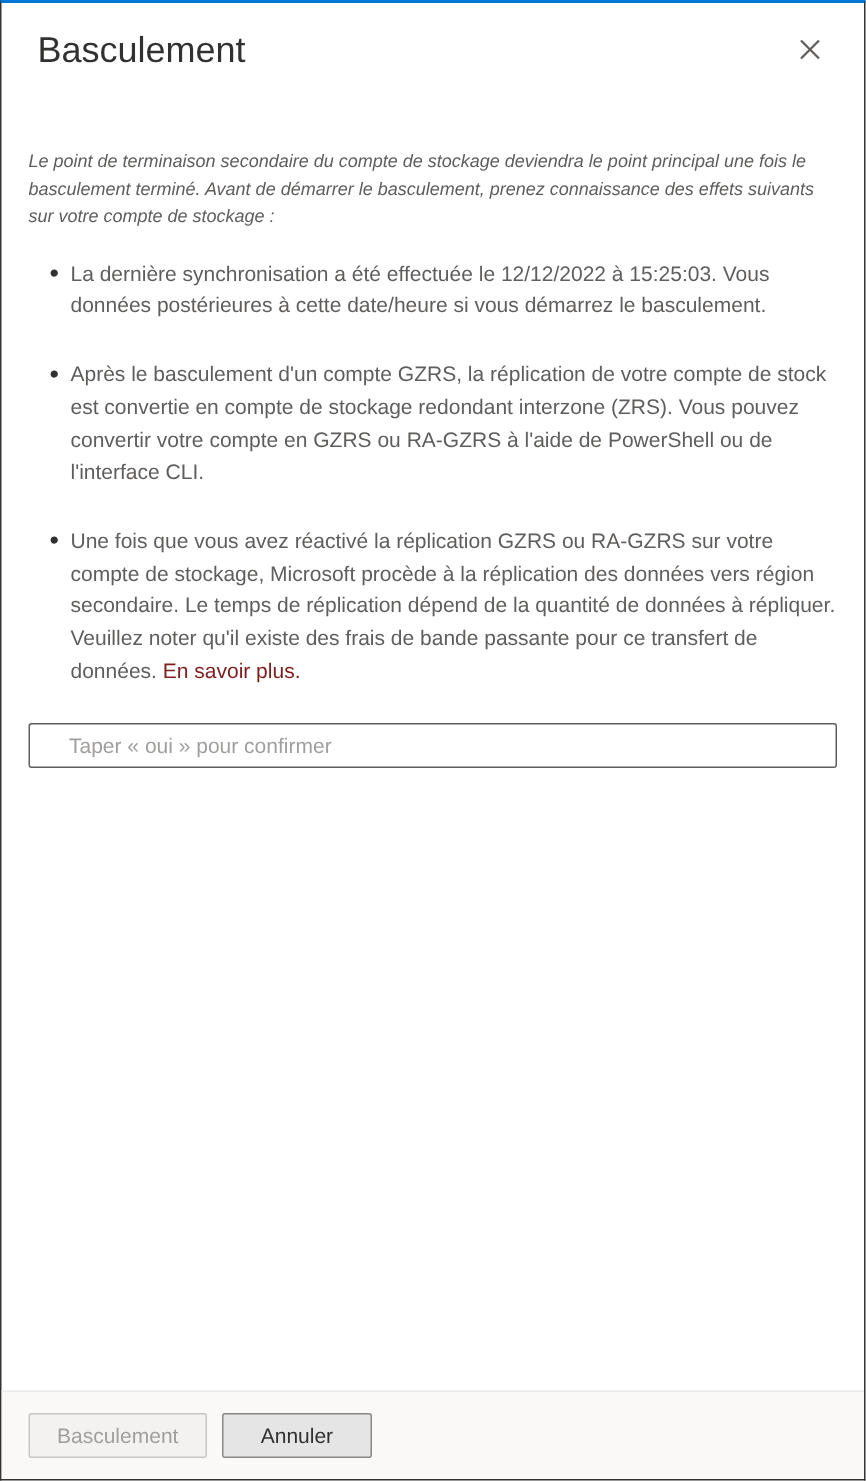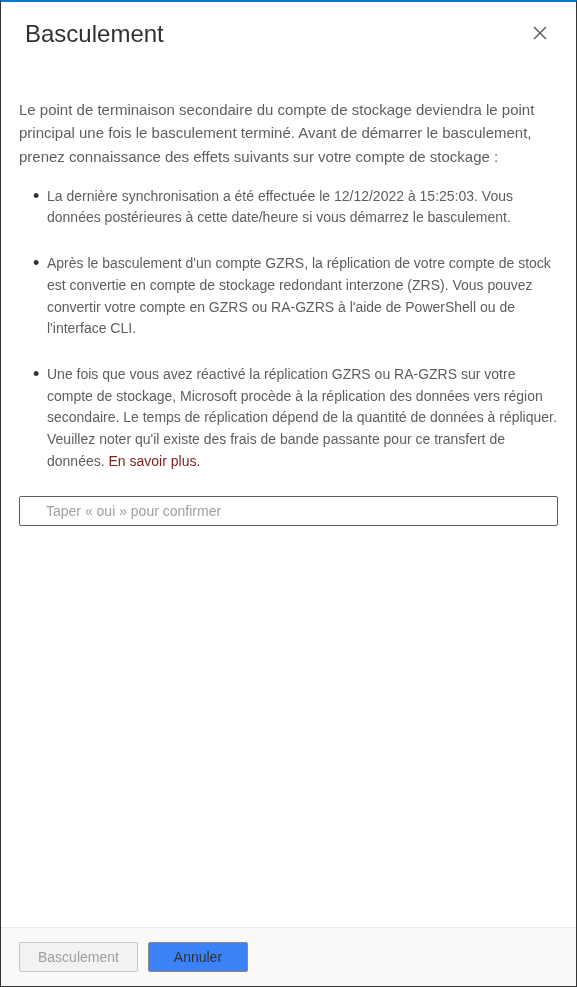--- a/index.html
+++ b/index.html
@@ -51,10 +51,11 @@
       overflow-y: auto;
     }
     .intro-text {
-      font-size: 15px;
+      font-size: 12px;
       color: #605e5c;
       line-height: 1.55;
       margin-bottom: 18px;
+      font-style: italic;
     }
     ul {
       list-style: none;

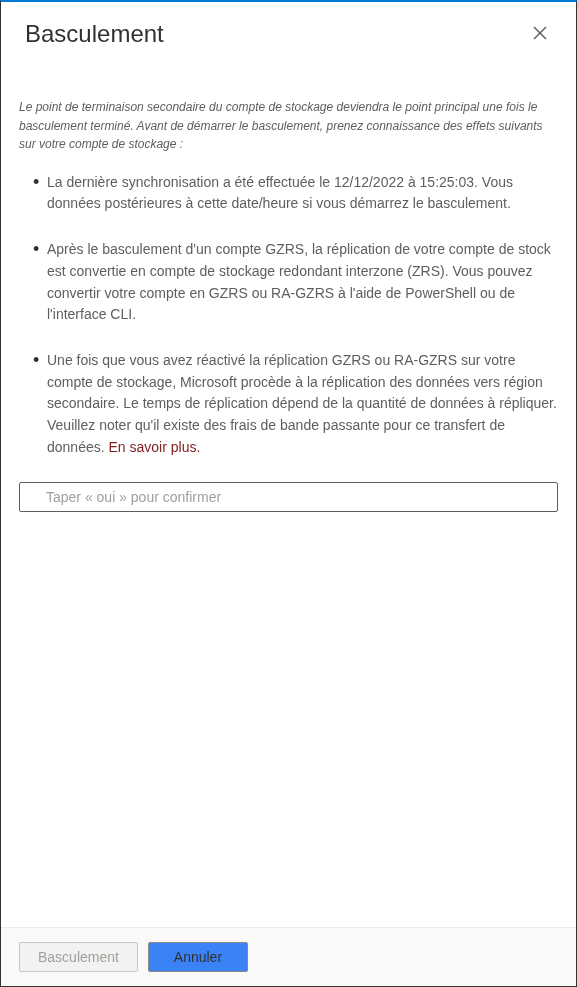--- a/index.html
+++ b/index.html
@@ -123,7 +123,7 @@
       cursor: not-allowed;
     }
     .btn-secondary {
-      background: #3b82f6;
+      background: #e5e5e5;
       border: 1px solid #8a8886;
       color: #323130;
     }

